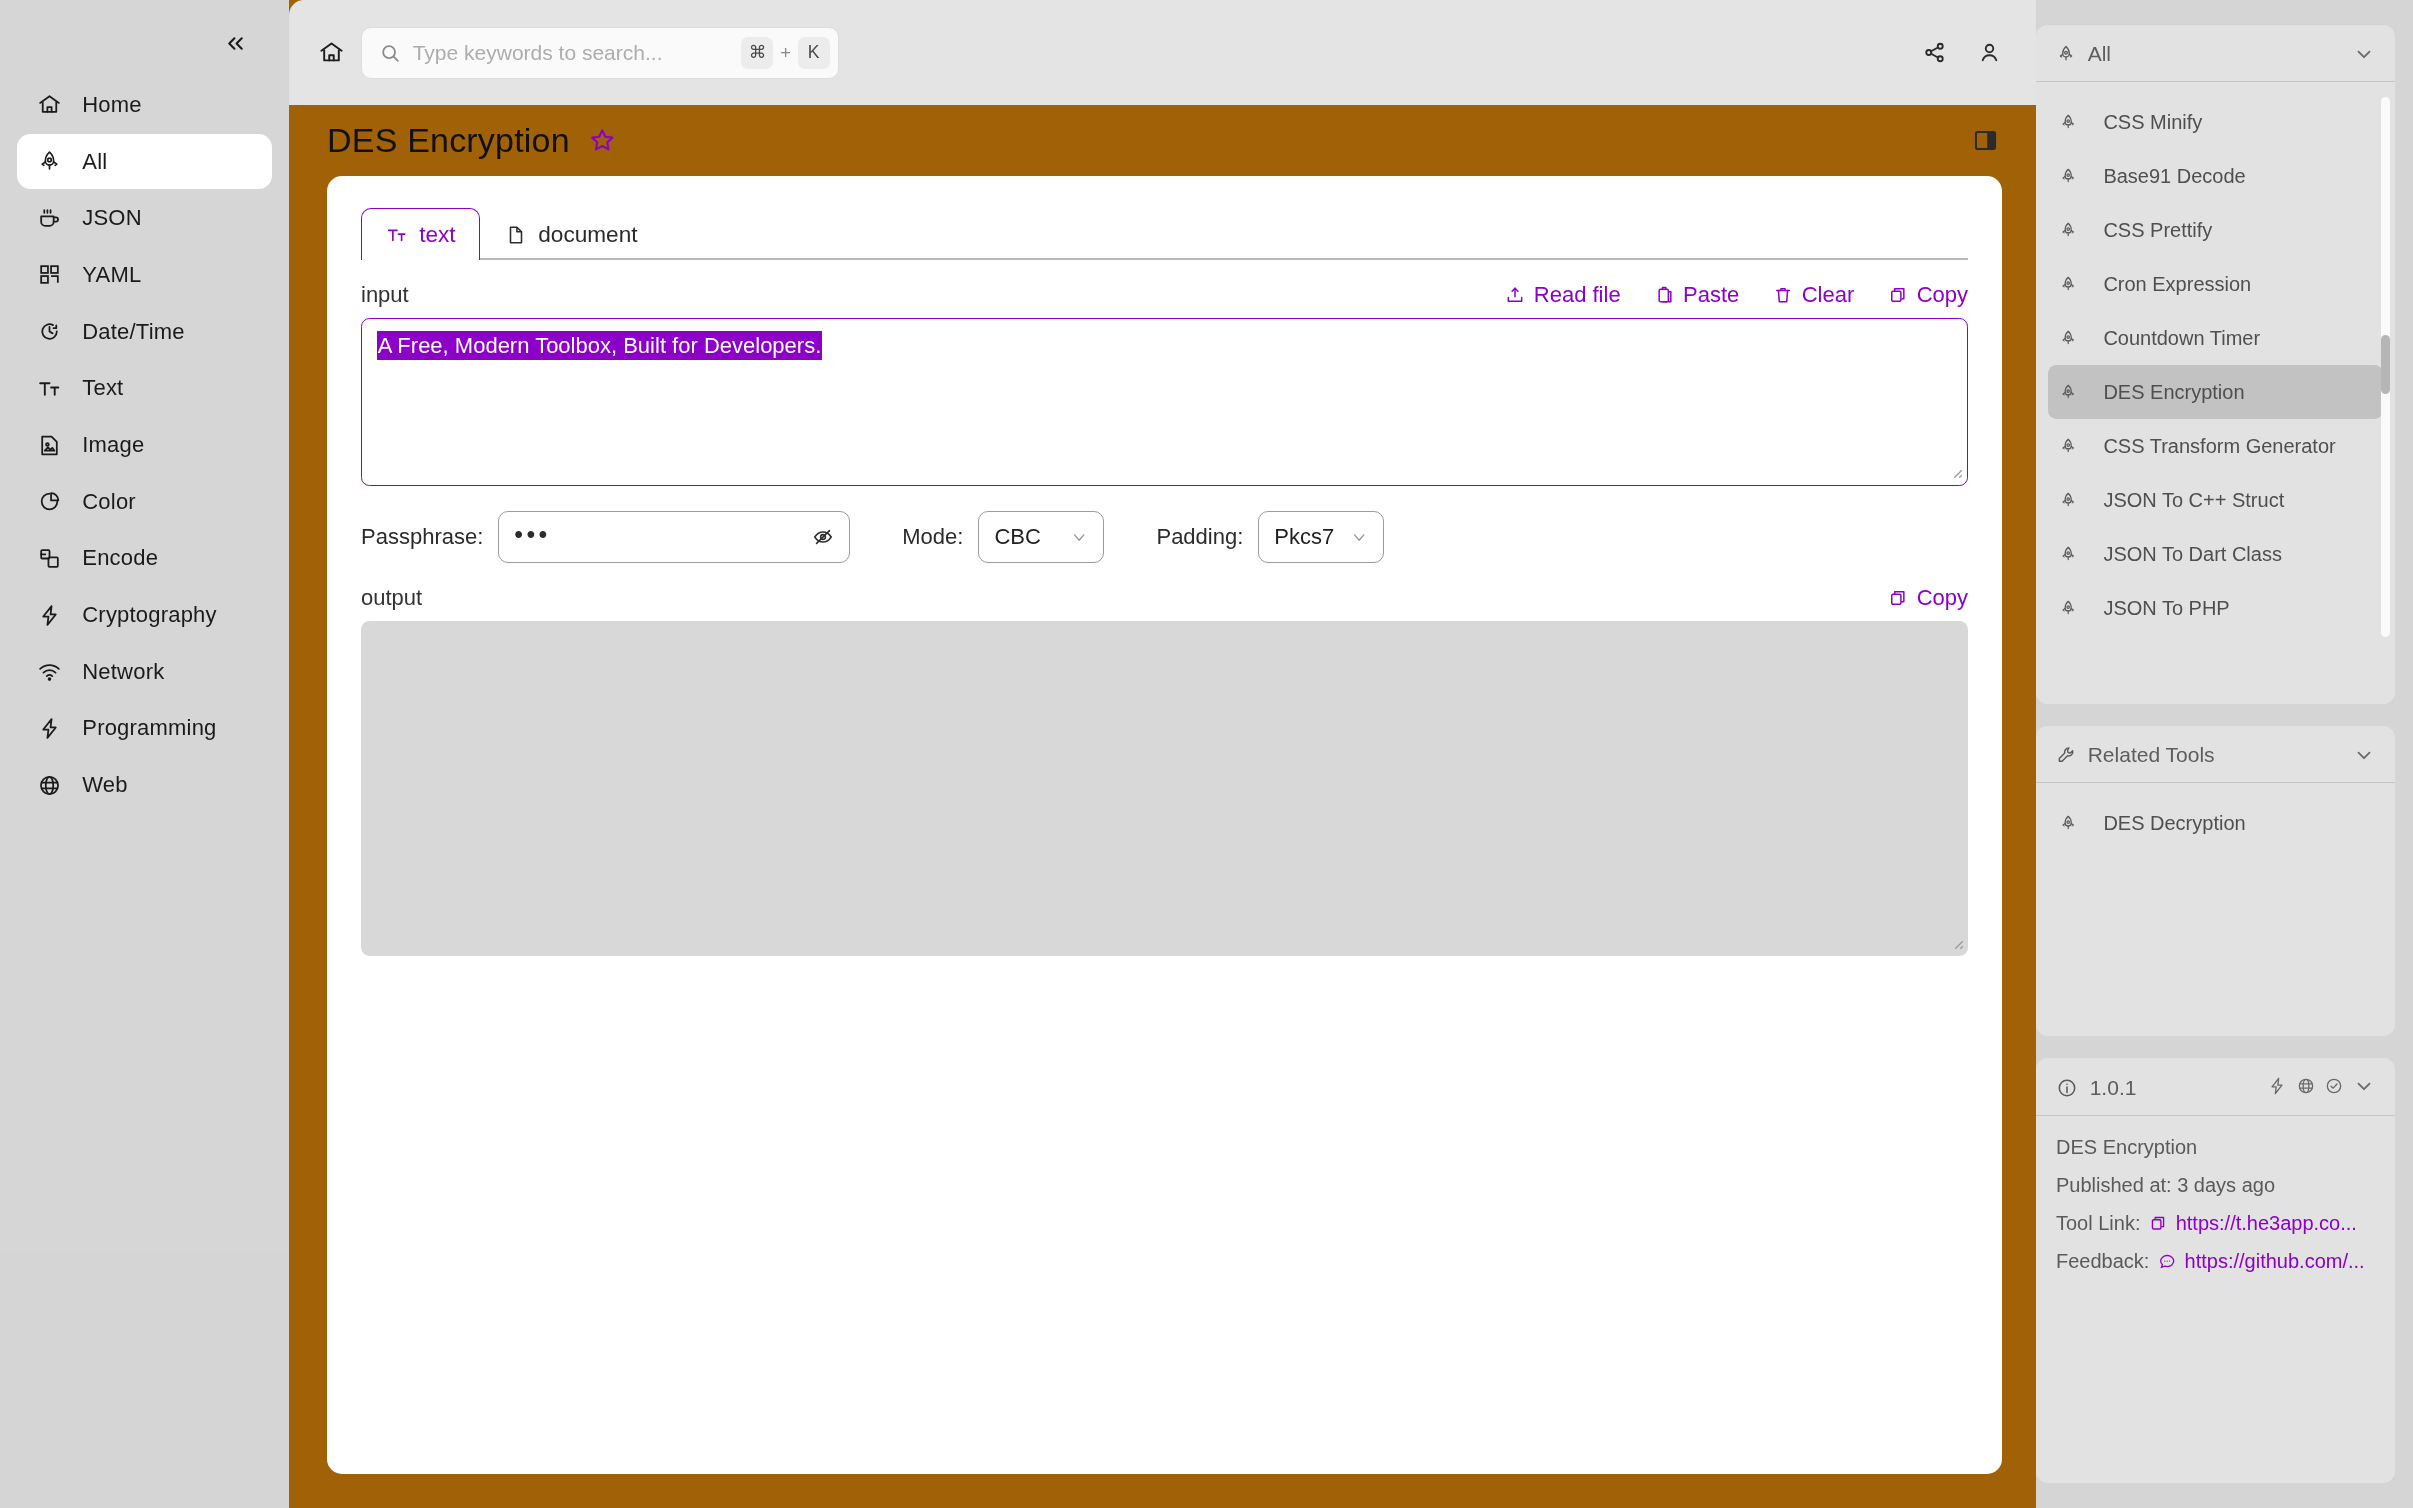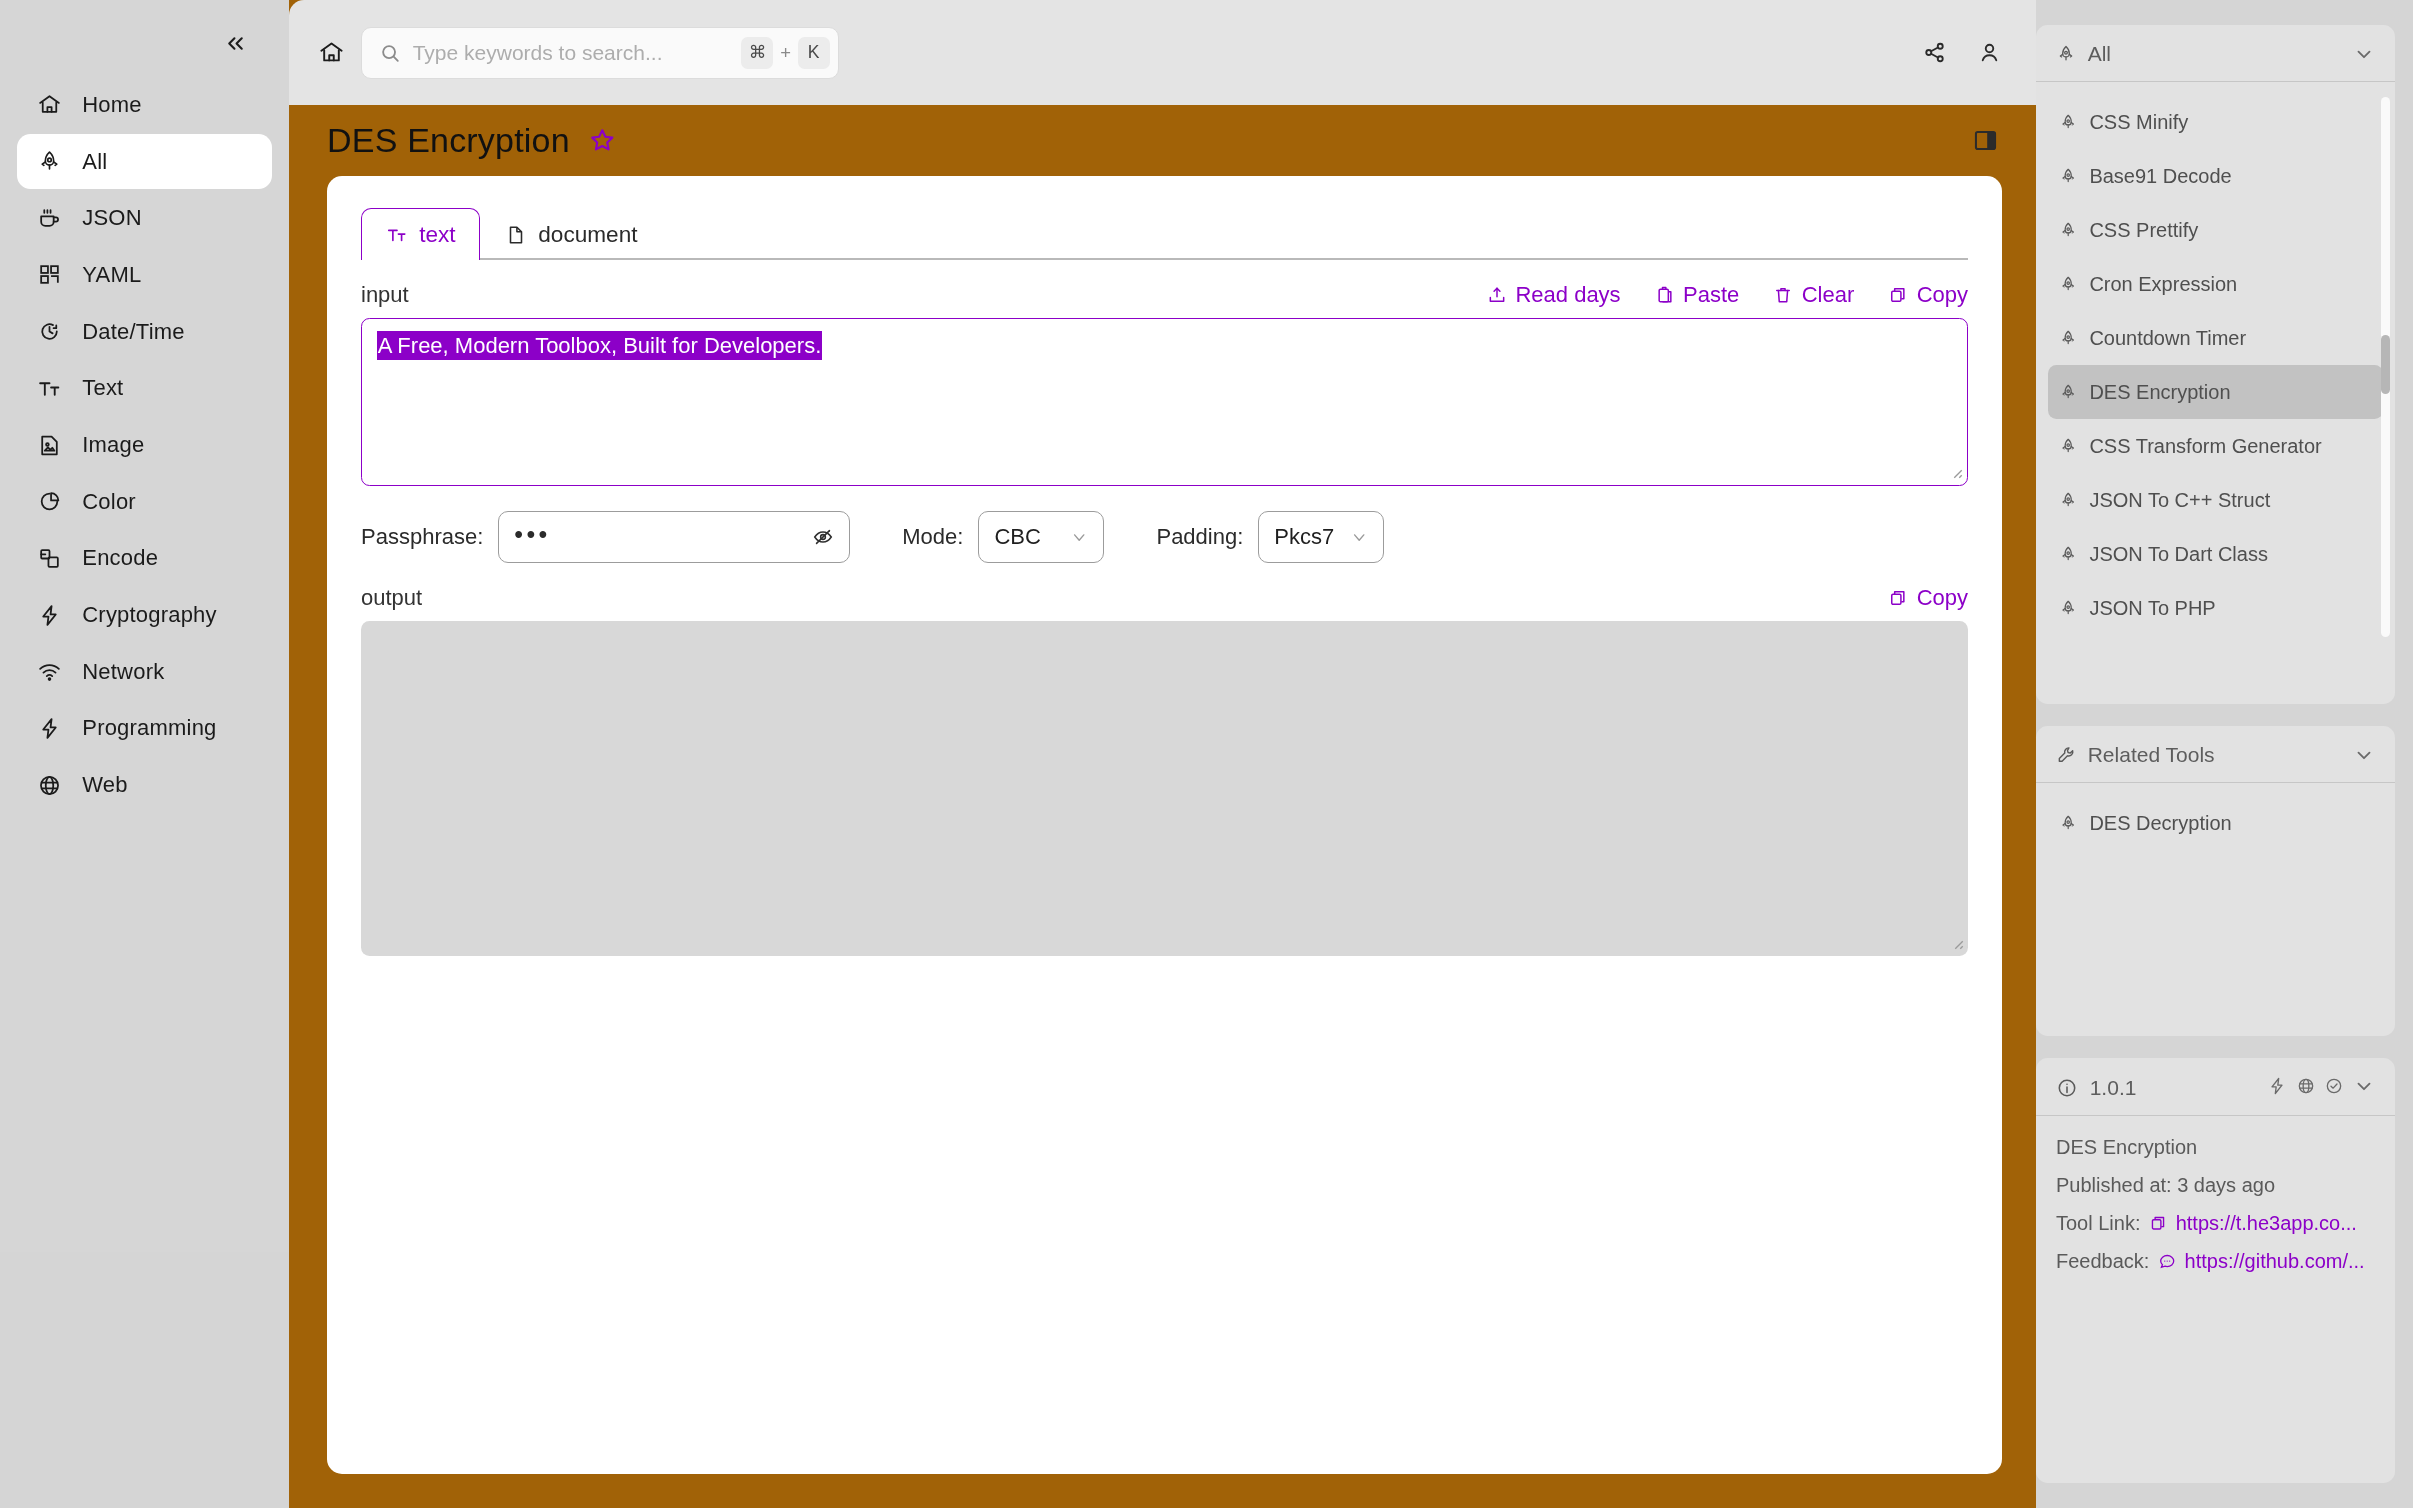--- a/index.html
+++ b/index.html
@@ -185,7 +185,7 @@
   .rp-head-icons { display: flex; align-items: center; gap: 8.4px; color: #6a6a6a; }
   .rp-body { padding: 13.4px 11.7px 15px 11.7px; position: relative; overflow: hidden; }
   .rp-item {
-    display: flex; align-items: center; gap: 10px;
+    display: flex; align-items: center; gap: 24px;
     height: 54px; padding: 0 11.7px; border-radius: 8.4px;
     font-size: 20px; color: #4f4f4f; cursor: pointer;
   }

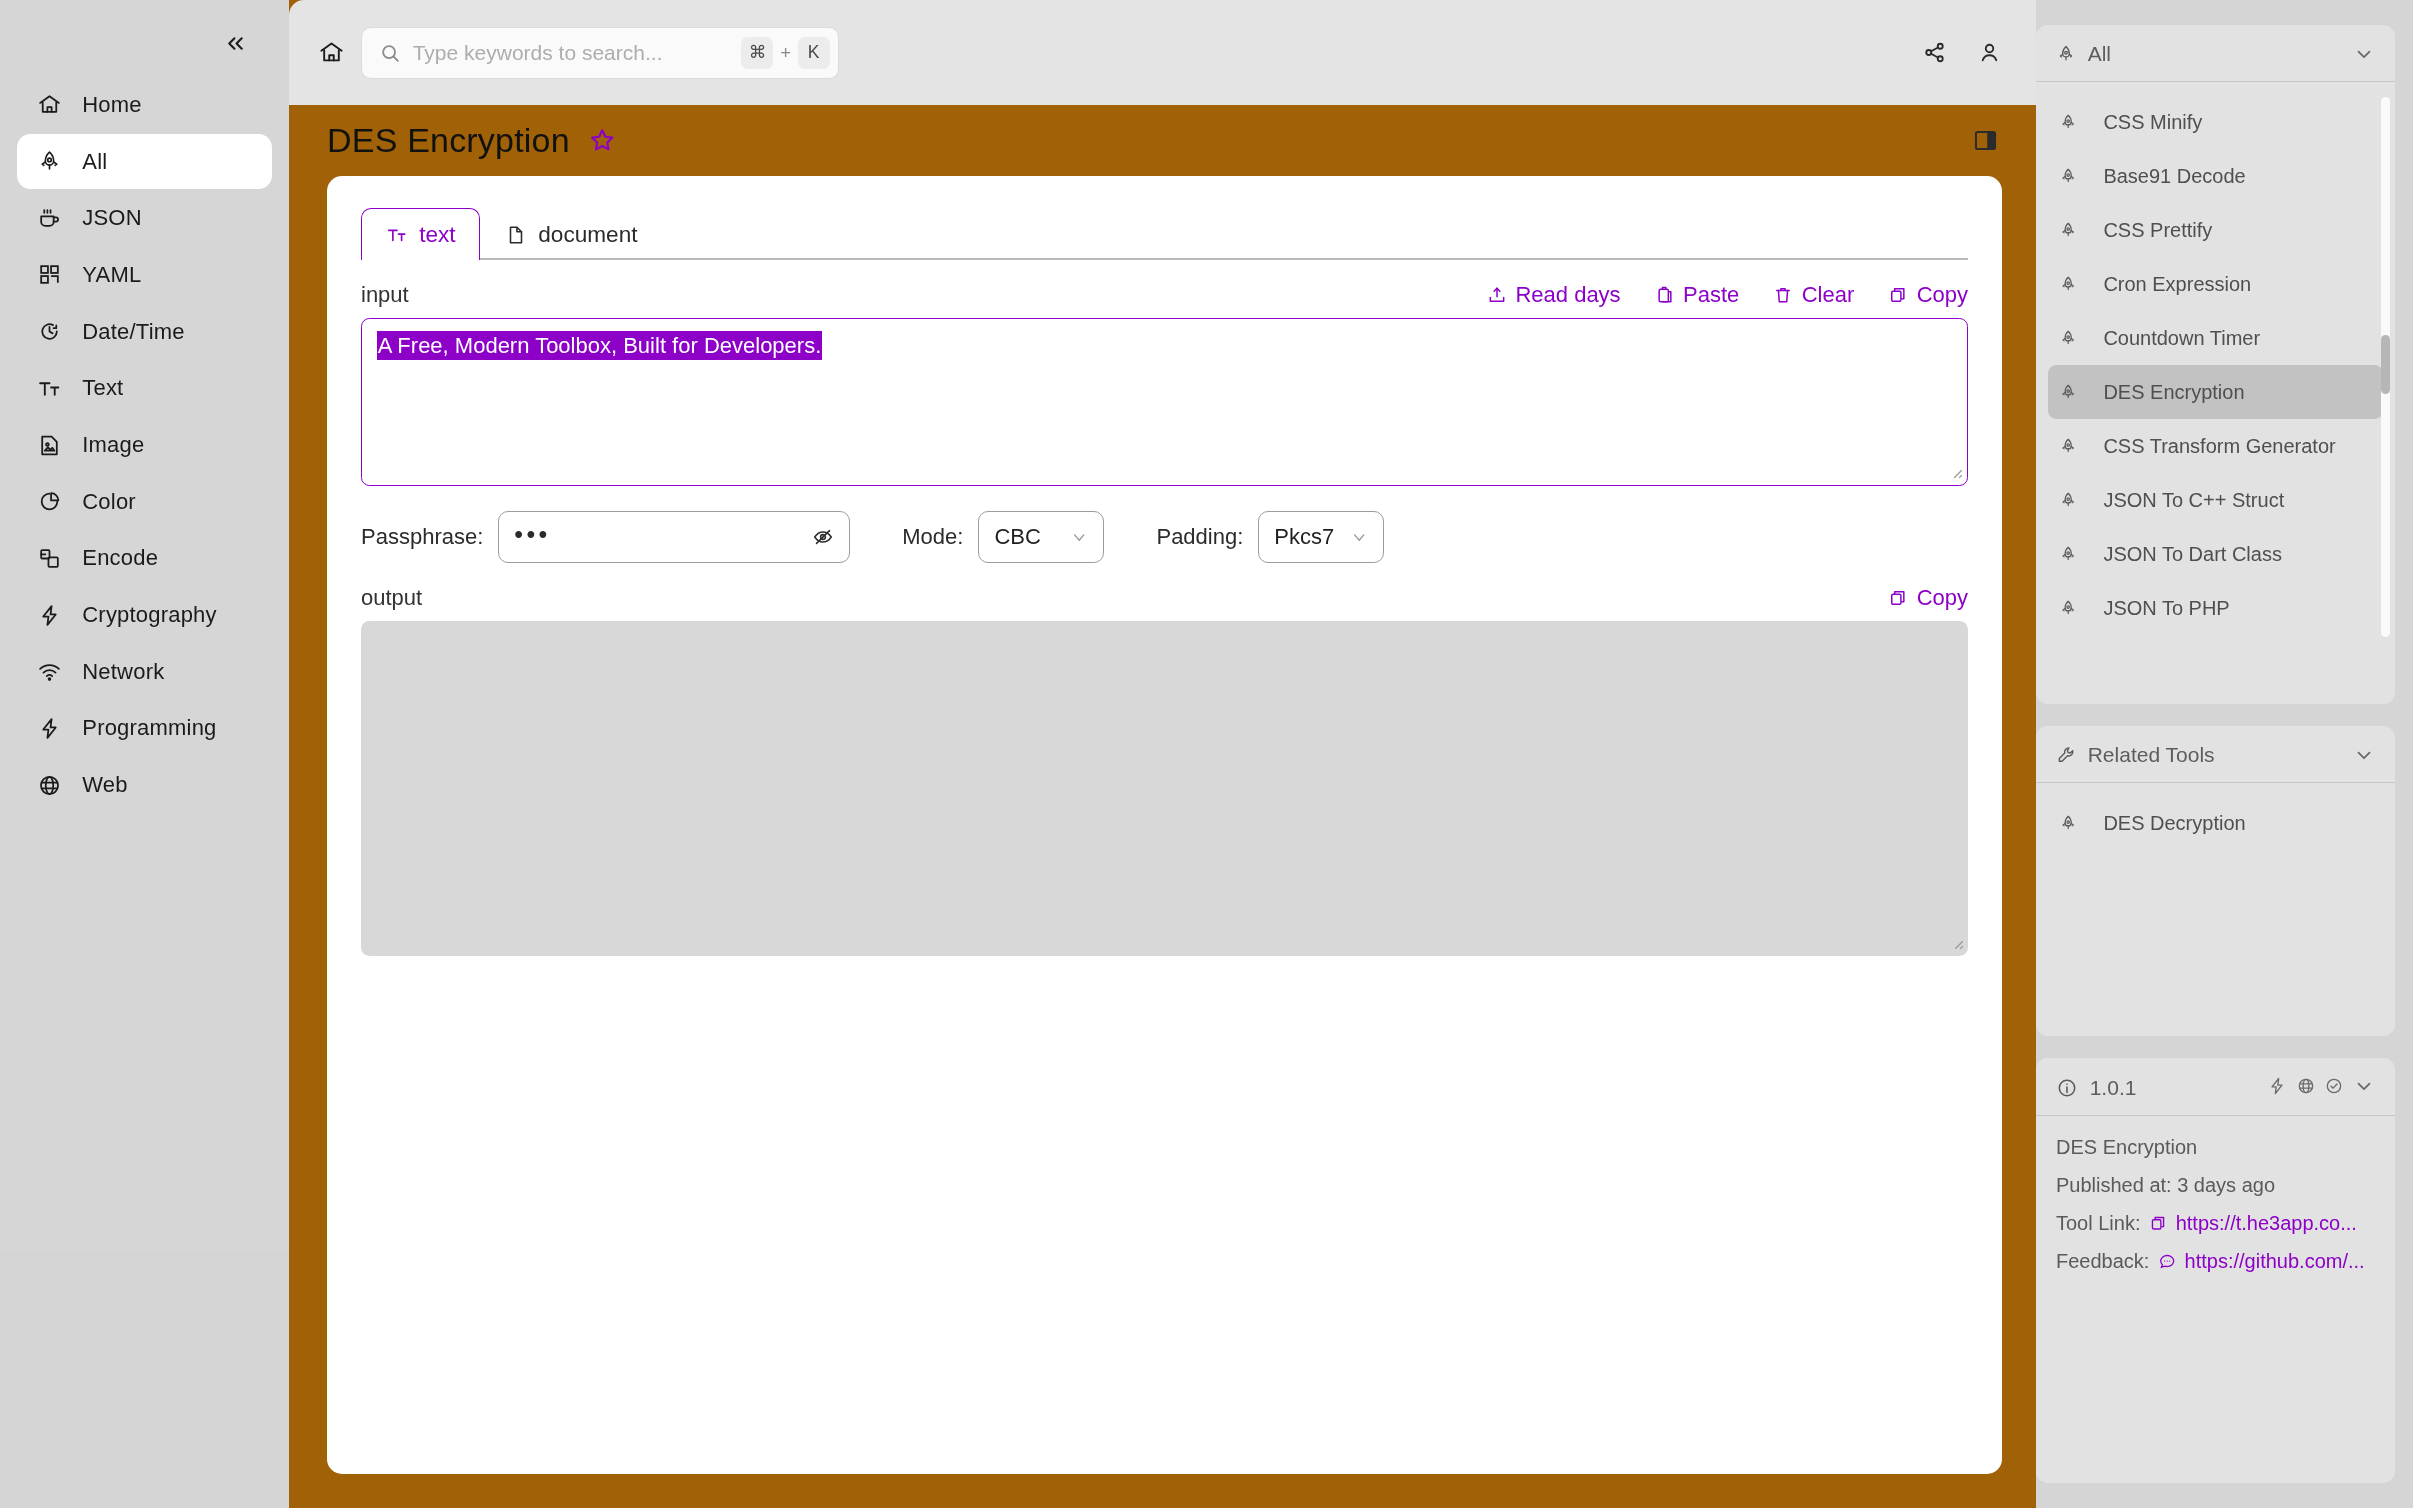--- a/index.html
+++ b/index.html
@@ -459,7 +459,7 @@
                     <path d="M4 15v4.5h16V15"></path>
                   </svg>
               </span>
-              <span>Read days</span>
+              <span>Read file</span>
             </span>
             <span class="action">
               <span class="aic">

